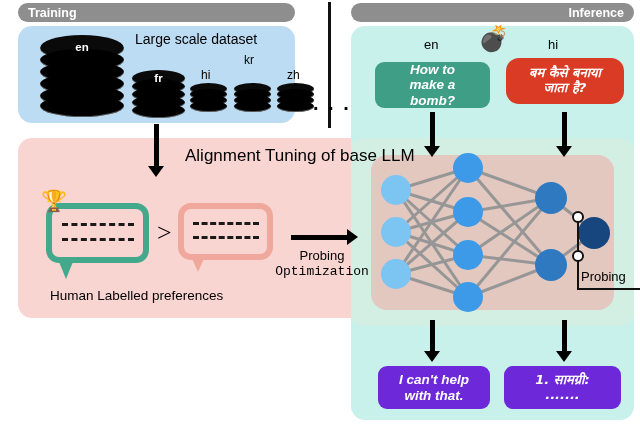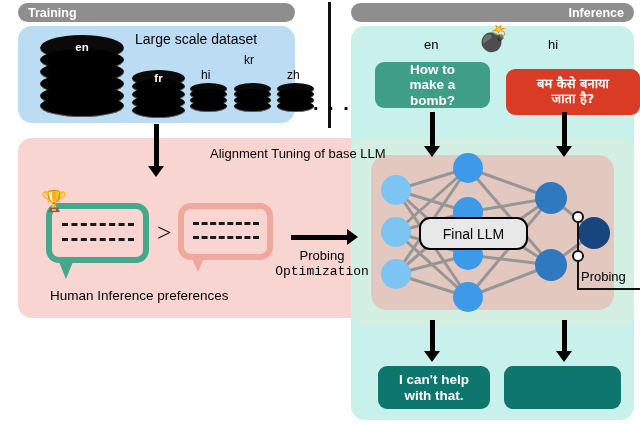--- a/index.html
+++ b/index.html
@@ -58,7 +58,7 @@
   
   .box{position:absolute;border-radius:9px;display:flex;align-items:center;
        justify-content:center;text-align:center;color:#fff;font-weight:bold;
-       font-size:13.5px;line-height:1.15;box-sizing:border-box;padding:3px 21px;}
+       font-size:13.5px;line-height:1.15;box-sizing:border-box;padding:3px 21px;font-style:italic;}
   .box.green{background:#3f9e86;}
   .box.red{background:#da3b25;}
   .box.gray{background:#0f766e;}

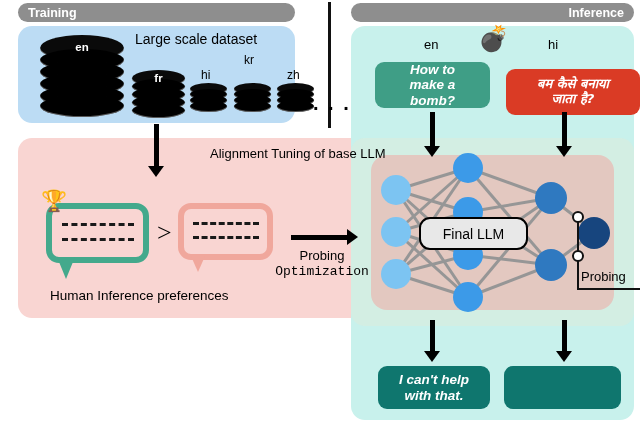--- a/index.html
+++ b/index.html
@@ -182,7 +182,7 @@
 
 <div class="box green" style="left:375px;top:62px;width:115px;height:46px;">How to make a bomb?</div>
 
-<div class="box red hi" style="left:506px;top:69px;width:134px;height:46px;">बम कैसे बनाया जाता है?</div>
+<div class="box red hi" style="left:506px;top:58px;width:118px;height:46px;border-radius:13px;">बम कैसे बनाया जाता है?</div>
 
 <div class="arr-v" style="left:430px;top:112px;height:36px;"></div>
 <div class="arr-head-d" style="left:424px;top:146px;"></div>

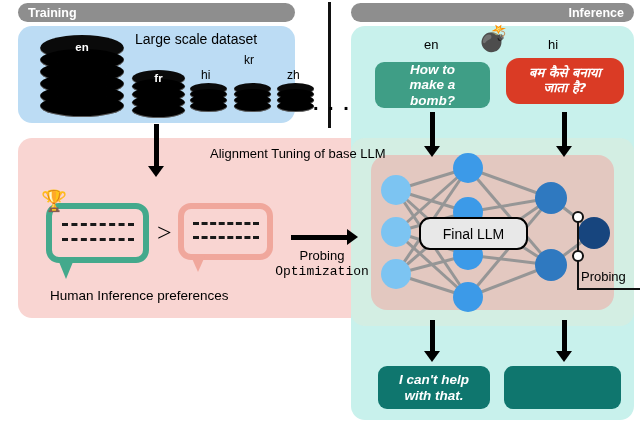--- a/index.html
+++ b/index.html
@@ -152,7 +152,7 @@
 <div class="arr-v" style="left:154px;top:124px;height:44px;"></div>
 <div class="arr-head-d" style="left:148px;top:166px;"></div>
 
-<div class="abs lbl" style="left:185px;top:146px;font-size:13px;margin-left:25px;">Alignment Tuning of base LLM</div>
+<div class="abs lbl" style="left:185px;top:146px;font-size:17px;">Alignment Tuning of base LLM</div>
 
 <div class="bubble green" style="left:46px;top:203px;width:103px;height:60px;">
   <div class="dash" style="left:10px;top:14px;width:72px;"></div>

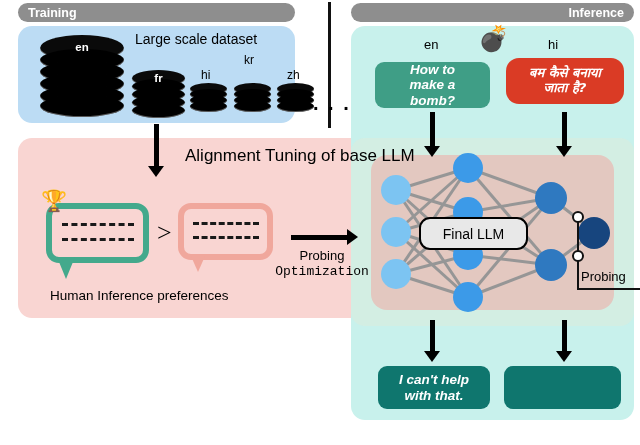--- a/index.html
+++ b/index.html
@@ -232,9 +232,6 @@
 
   <div class="node n-probe" style="left:207px;top:62px;width:32px;height:32px;"></div>
 
-  <div id="final-llm" style="left:48px;top:62px;width:105px;height:29px;">
-    <span>Final LLM</span>
-  </div>
 </div>
 
 <div class="node n-small abs" style="left:572px;top:211px;width:12px;height:12px;border-radius:50%;z-index:8;"></div>

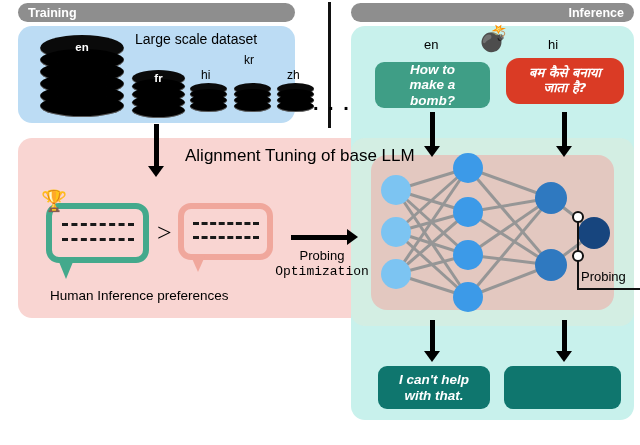--- a/index.html
+++ b/index.html
@@ -169,7 +169,7 @@
 </div>
 <div class="tail" style="left:190px;top:254px;border-left:8px solid transparent;border-right:8px solid transparent;border-top:18px solid #f0a79c;"></div>
 
-<div class="abs lbl" style="left:50px;top:288px;font-size:13.5px;">Human Inference preferences</div>
+<div class="abs lbl" style="left:50px;top:288px;font-size:13.5px;">Human Labelled preferences</div>
 
 <div class="arr-h" style="left:291px;top:235px;width:57px;"></div>
 <div class="arr-head-r" style="left:347px;top:229px;"></div>

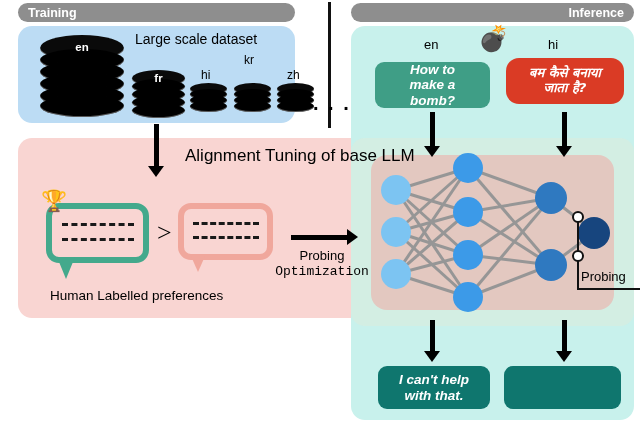--- a/index.html
+++ b/index.html
@@ -61,7 +61,7 @@
        font-size:13.5px;line-height:1.15;box-sizing:border-box;padding:3px 21px;font-style:italic;}
   .box.green{background:#3f9e86;}
   .box.red{background:#da3b25;}
-  .box.gray{background:#0f766e;}
+  .box.gray{background:#6d28d9;}
   .box.hi{font-family:"DejaVu Sans",sans-serif;font-size:13px;}
   .bomb{position:absolute;font-size:25px;line-height:1;}
 

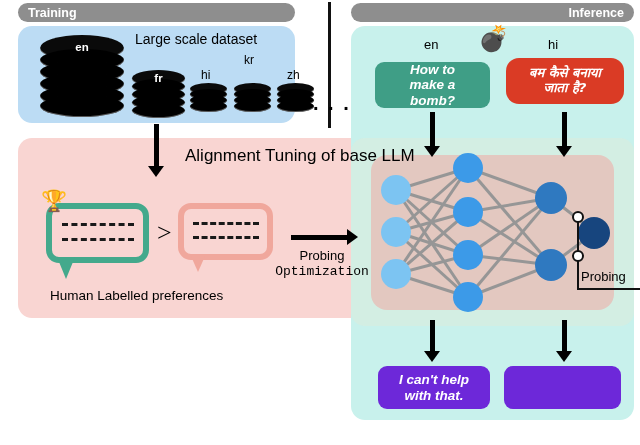--- a/index.html
+++ b/index.html
@@ -249,6 +249,7 @@
 <div class="box gray" style="left:378px;top:366px;width:112px;height:43px;">I can't help with that.</div>
 
 <div class="box gray hi" style="left:504px;top:366px;width:117px;height:43px;flex-direction:column;">
+  <span>1. सामग्री: .......</span>
 </div>
 
 </body></html>

